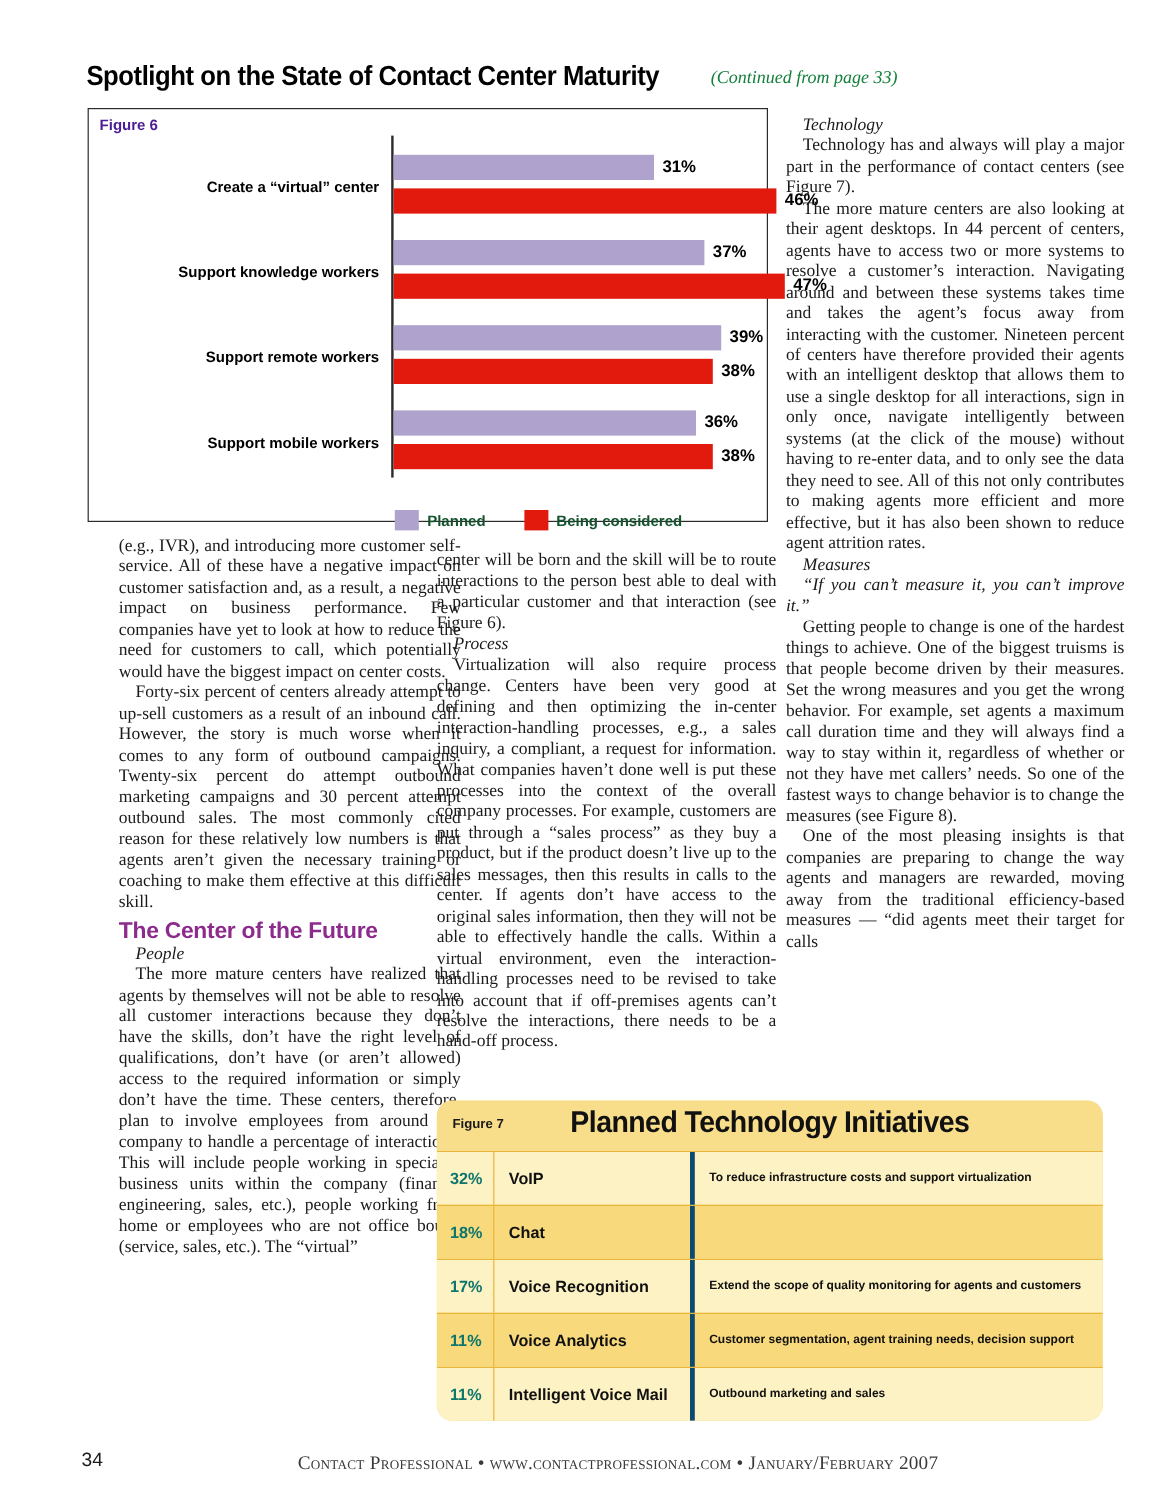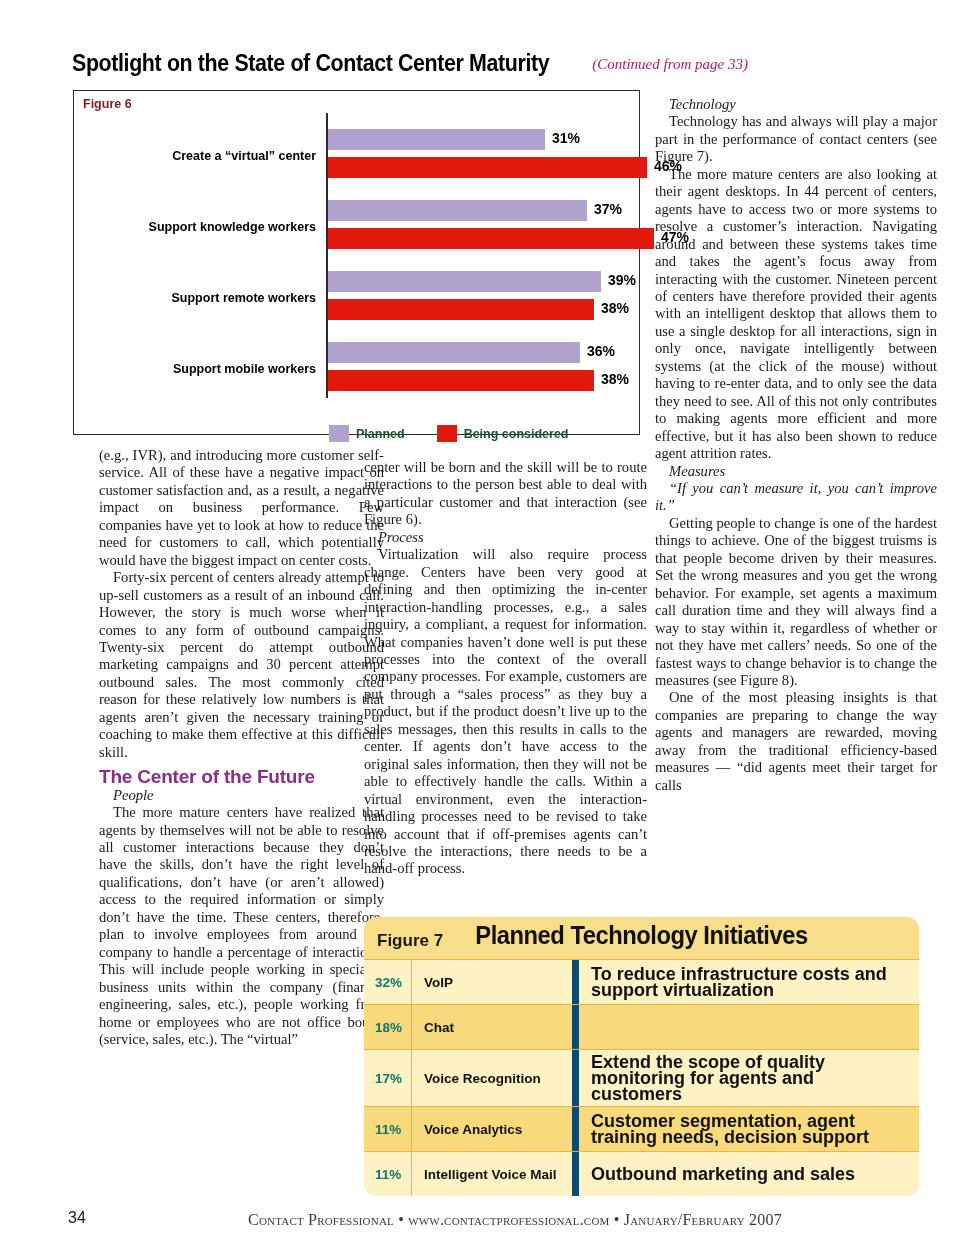--- a/index.html
+++ b/index.html
@@ -45,7 +45,7 @@
     font-family: "Liberation Serif", serif;
     font-style: italic;
     font-size: 15px;
-    color: #be185d;
+    color: #15803d;
     margin-left: 7px;
     display: inline-block;
     vertical-align: 2px;

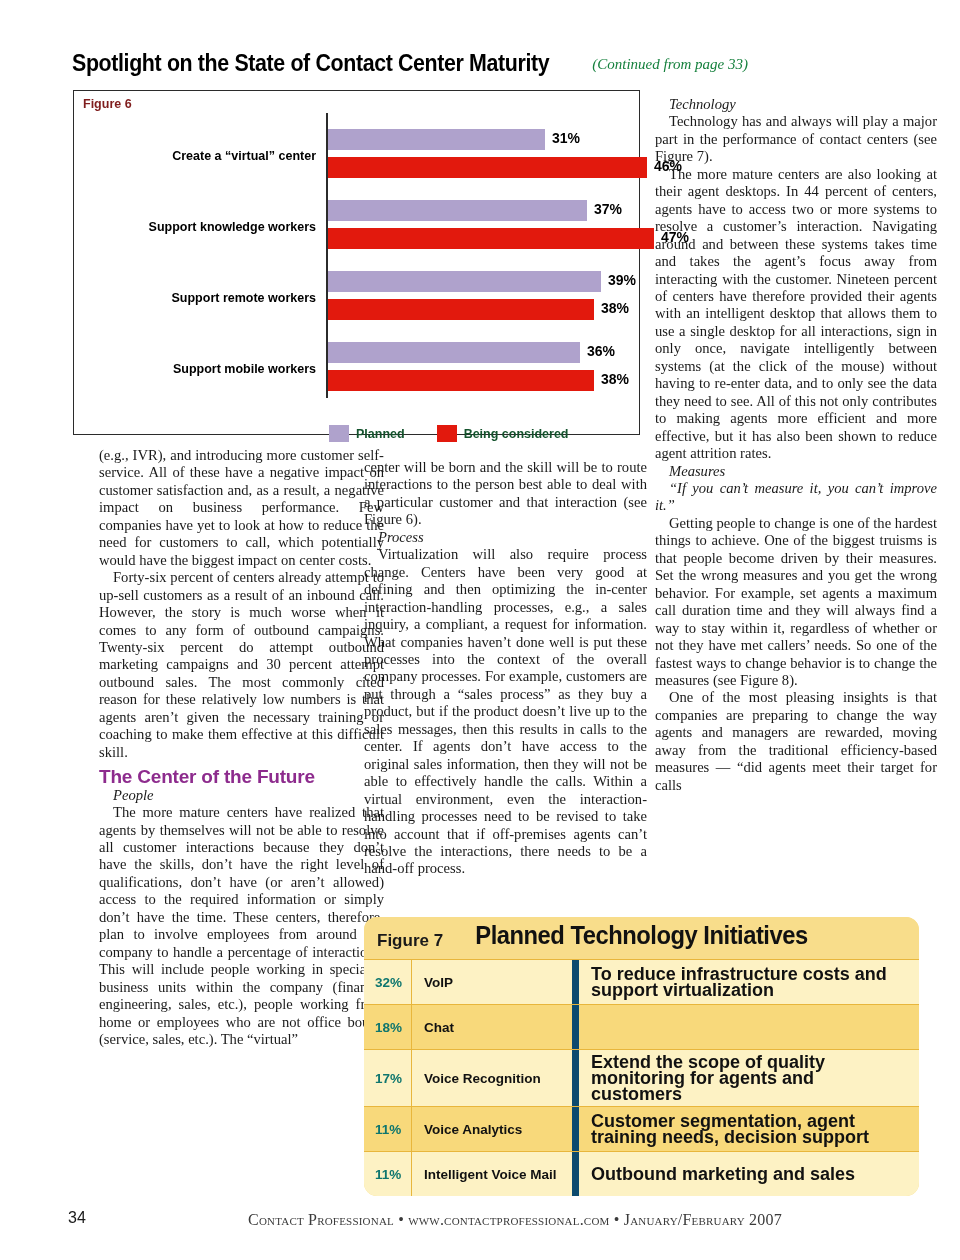--- a/index.html
+++ b/index.html
@@ -69,7 +69,7 @@
     font-family: "Liberation Sans", sans-serif;
     font-weight: bold;
     font-size: 12.5px;
-    color: #7f1d1d;
+    color: #4c1d95;
   }
   .chart-area {
     position: absolute;

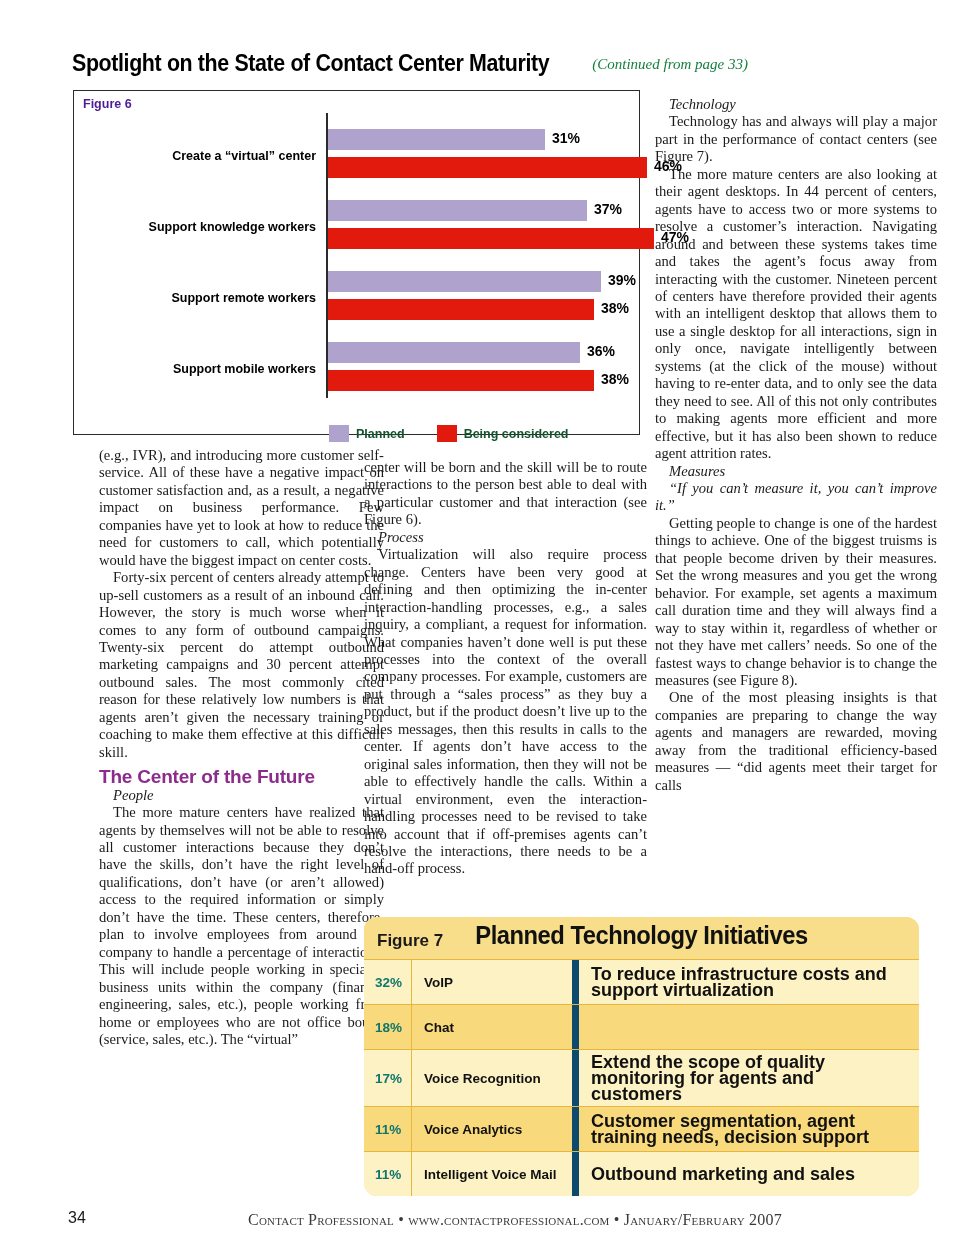--- a/index.html
+++ b/index.html
@@ -207,7 +207,7 @@
     top: 14px;
     font-family: "Liberation Sans", sans-serif;
     font-weight: bold;
-    font-size: 17px;
+    font-size: 11px;
     color: #1a1a1a;
   }
   .fig7-title {

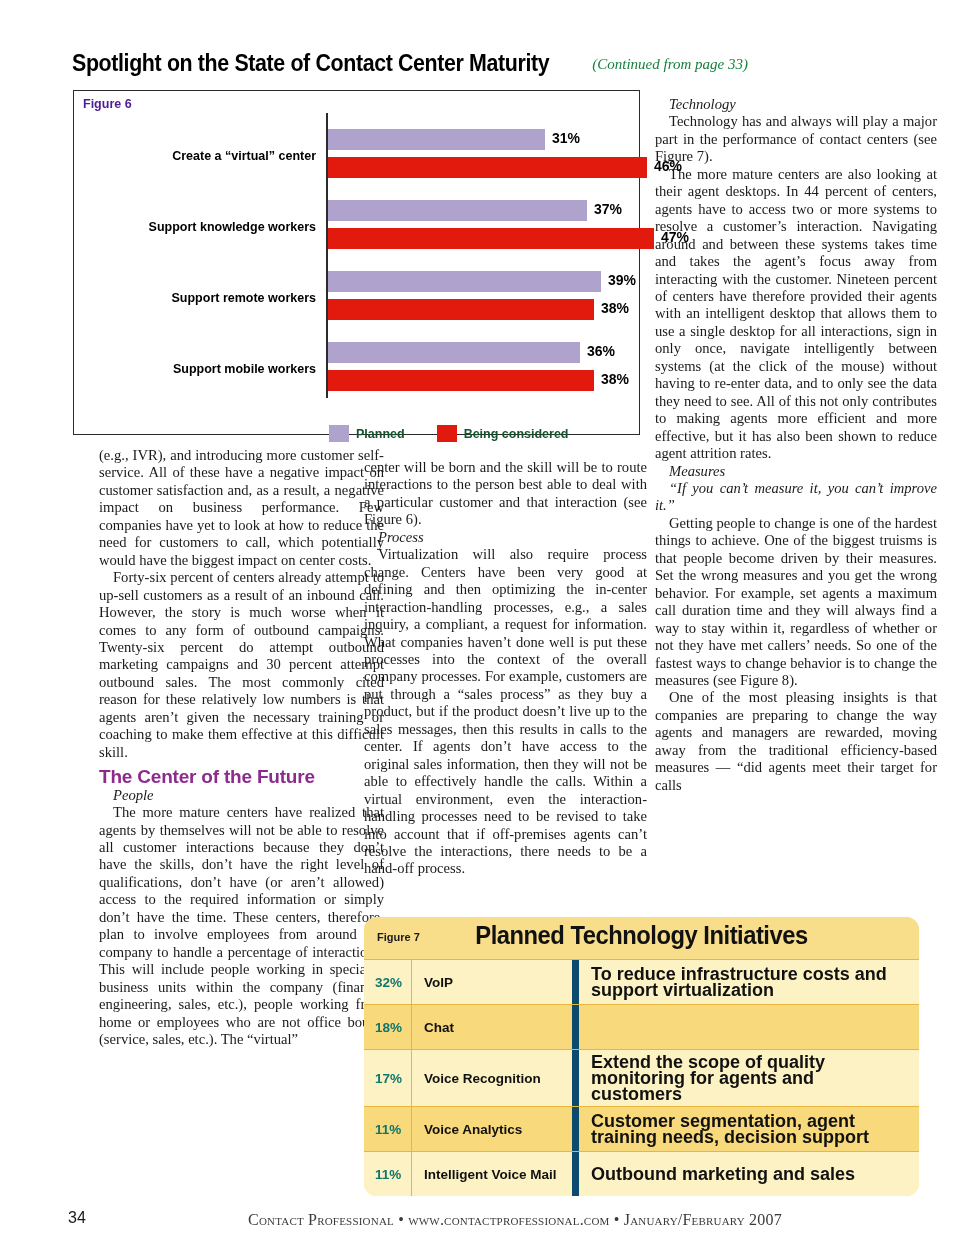--- a/index.html
+++ b/index.html
@@ -254,7 +254,7 @@
     font-weight: bold;
     font-size: 13.5px;
     color: #111;
-    border-right: 7px solid #0c4a6e;
+    border-right: 4px solid #0c4a6e;
   }
   .fig7-desc {
     flex: 1 1 auto;

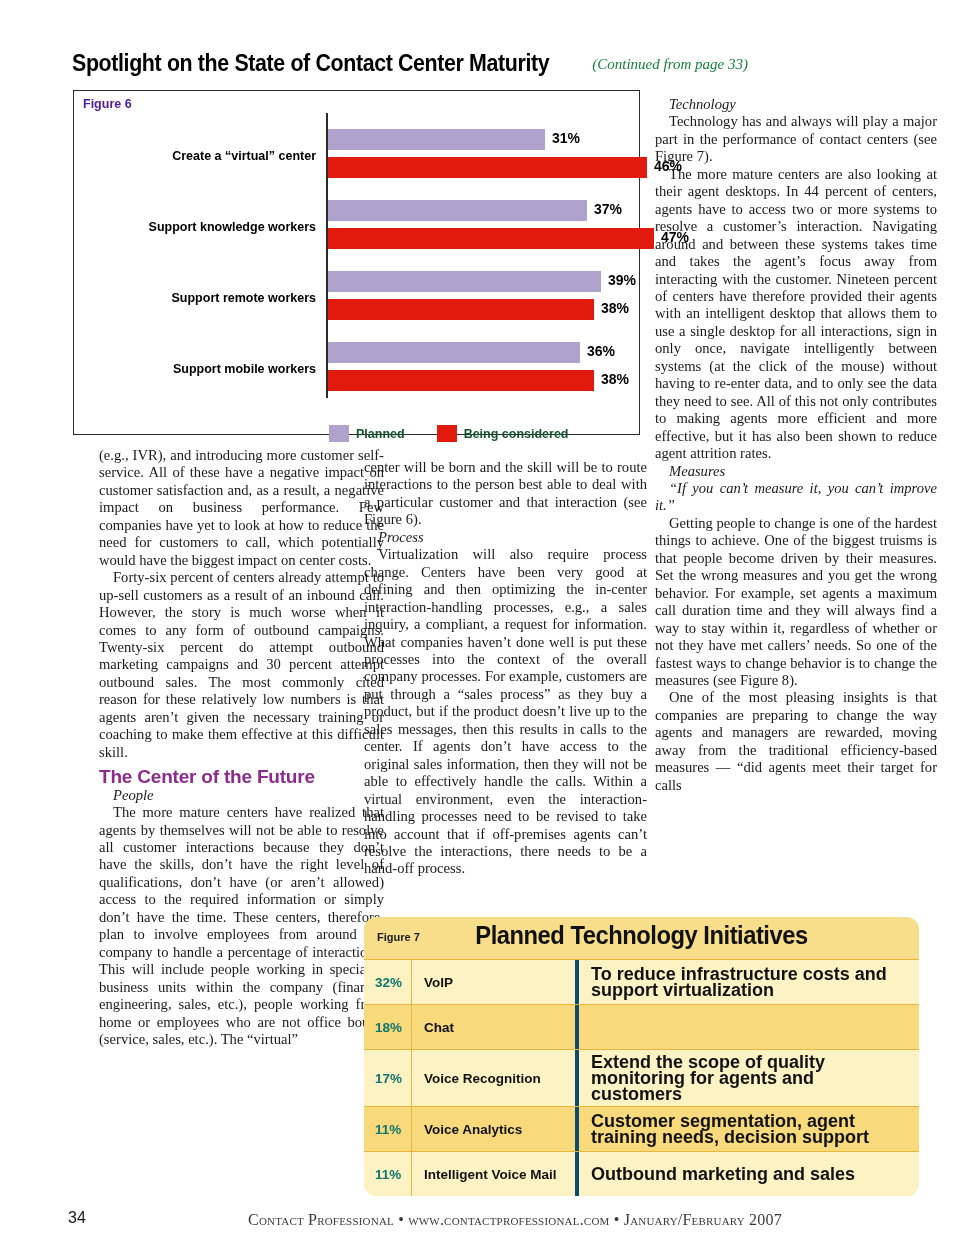--- a/index.html
+++ b/index.html
@@ -264,7 +264,7 @@
     box-sizing: border-box;
     font-family: "Liberation Sans", sans-serif;
     font-weight: bold;
-    font-size: 18px;
+    font-size: 10px;
     line-height: 16px;
     color: #111;
   }

